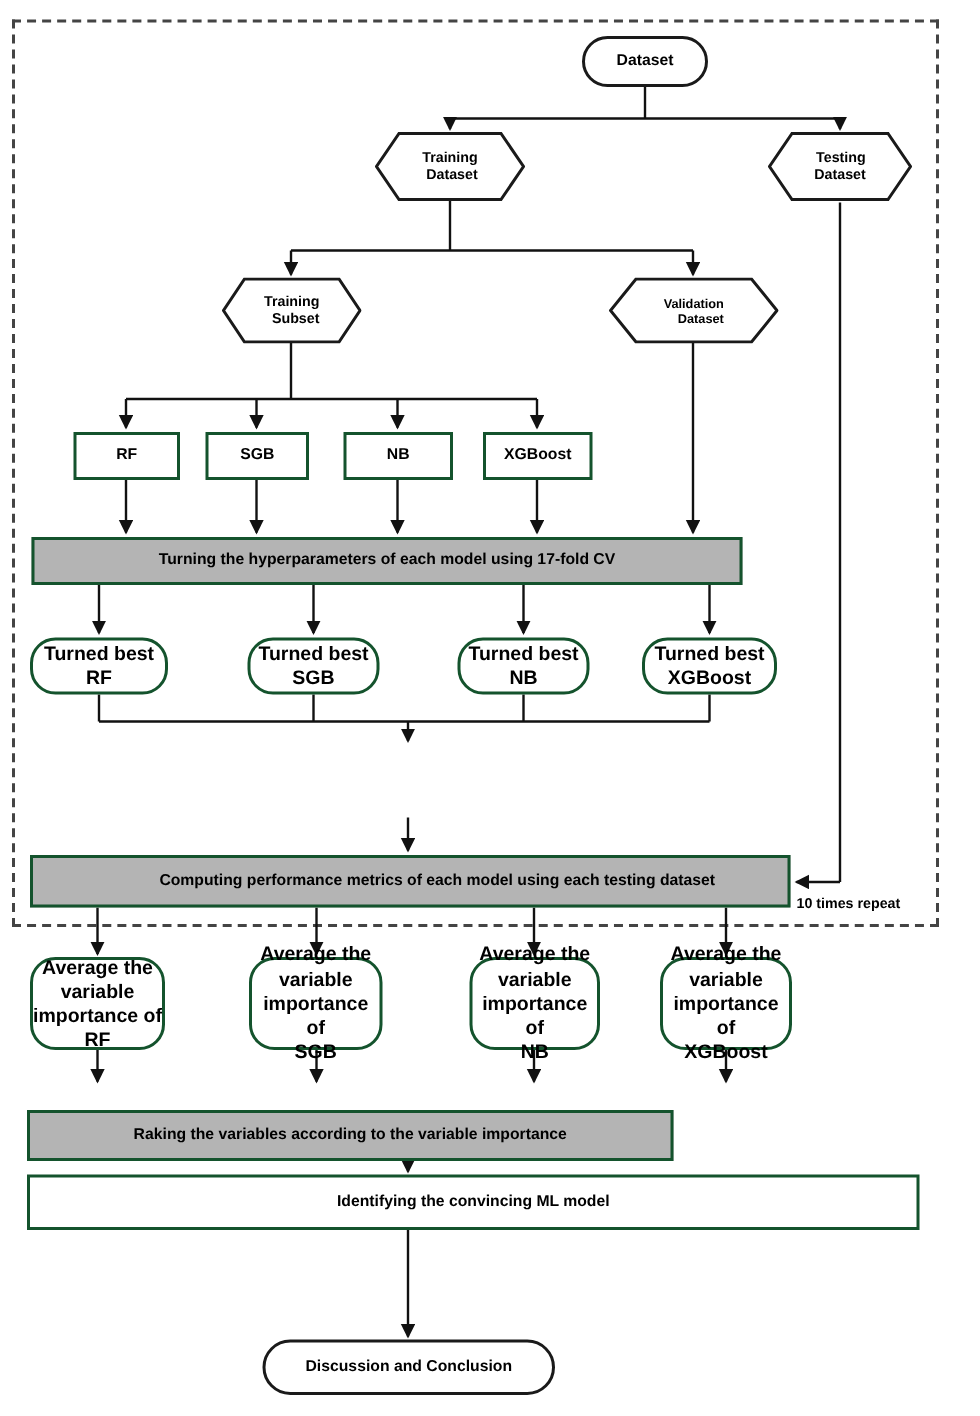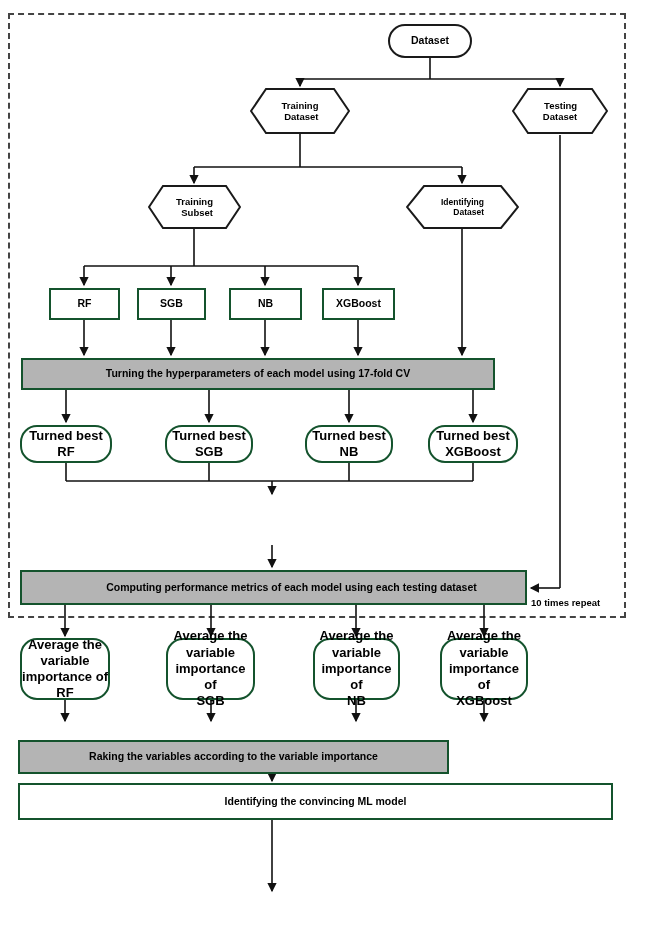--- a/index.html
+++ b/index.html
@@ -126,7 +126,7 @@
     <svg width="113" height="44" viewBox="0 0 113 44" xmlns="http://www.w3.org/2000/svg">
       <polygon points="18,1 95,1 112,22 95,43 18,43 1,22" fill="#fff" stroke="#1a1a1a" stroke-width="2"></polygon>
     </svg>
-    <div class="hexlabel t8" style="white-space:pre-line;">Identifying
+    <div class="hexlabel t8" style="white-space:pre-line;">Validation
 Dataset</div>
   </div>
 

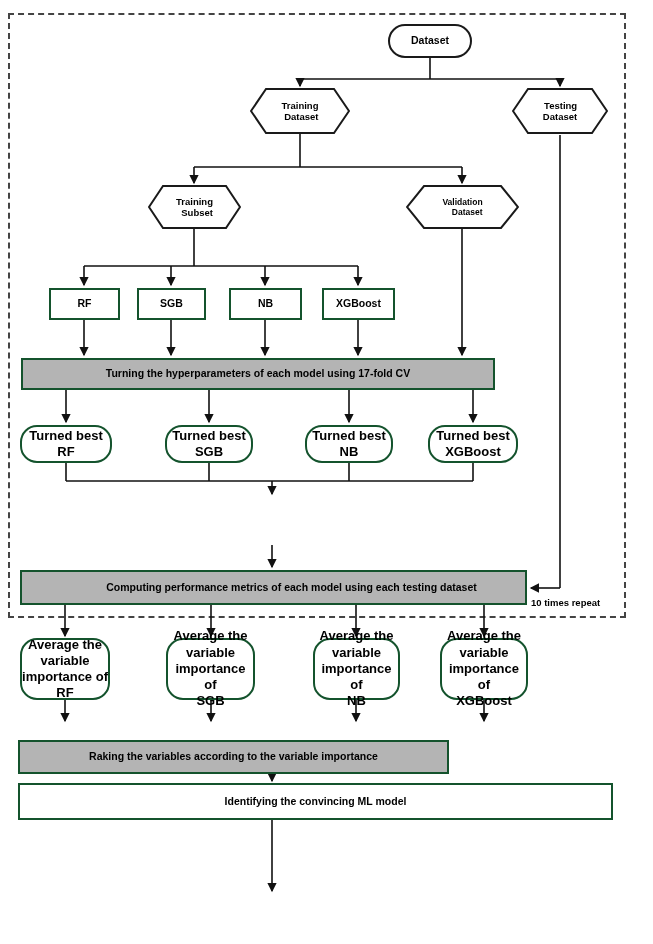--- a/index.html
+++ b/index.html
@@ -172,6 +172,7 @@
 
   <div class="node rect t10" style="left:18px;top:783px;width:595px;height:37px;">Identifying the convincing ML model</div>
 
+  <div class="node stadium t10" style="left:175px;top:893px;width:195px;height:37px;">Discussion and Conclusion</div>
 
 </div>
 

